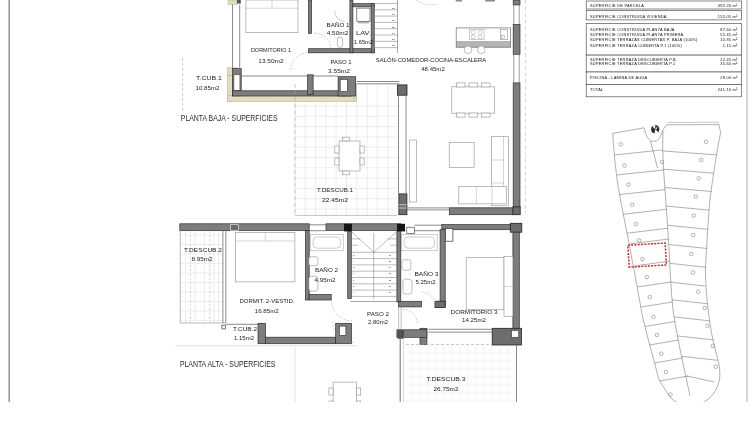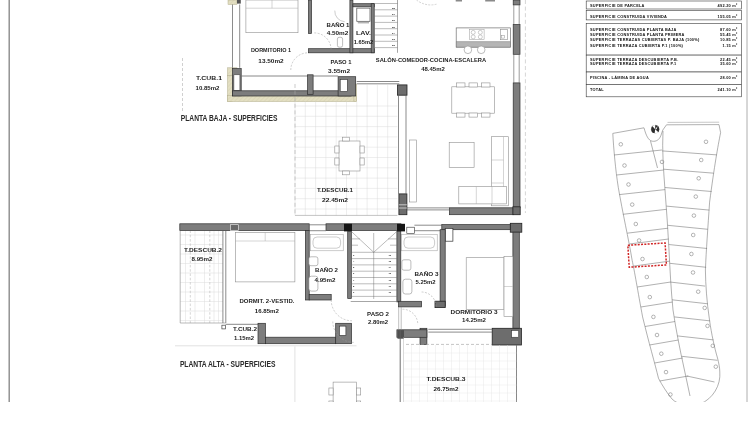--- a/index.html
+++ b/index.html
@@ -3,7 +3,7 @@
 <meta charset="utf-8">
 <style>
   html,body{margin:0;padding:0;background:#fff;}
-  #sheet{position:relative;width:756px;height:402px;background:#fff;overflow:hidden;font-weight:bold;}
+  #sheet{position:relative;width:756px;height:402px;background:#fff;overflow:hidden;}
   svg{display:block;}
   text{font-family:"Liberation Sans",sans-serif;fill:#1c1c1c;}
   .lbl{font-size:9.7px;}

